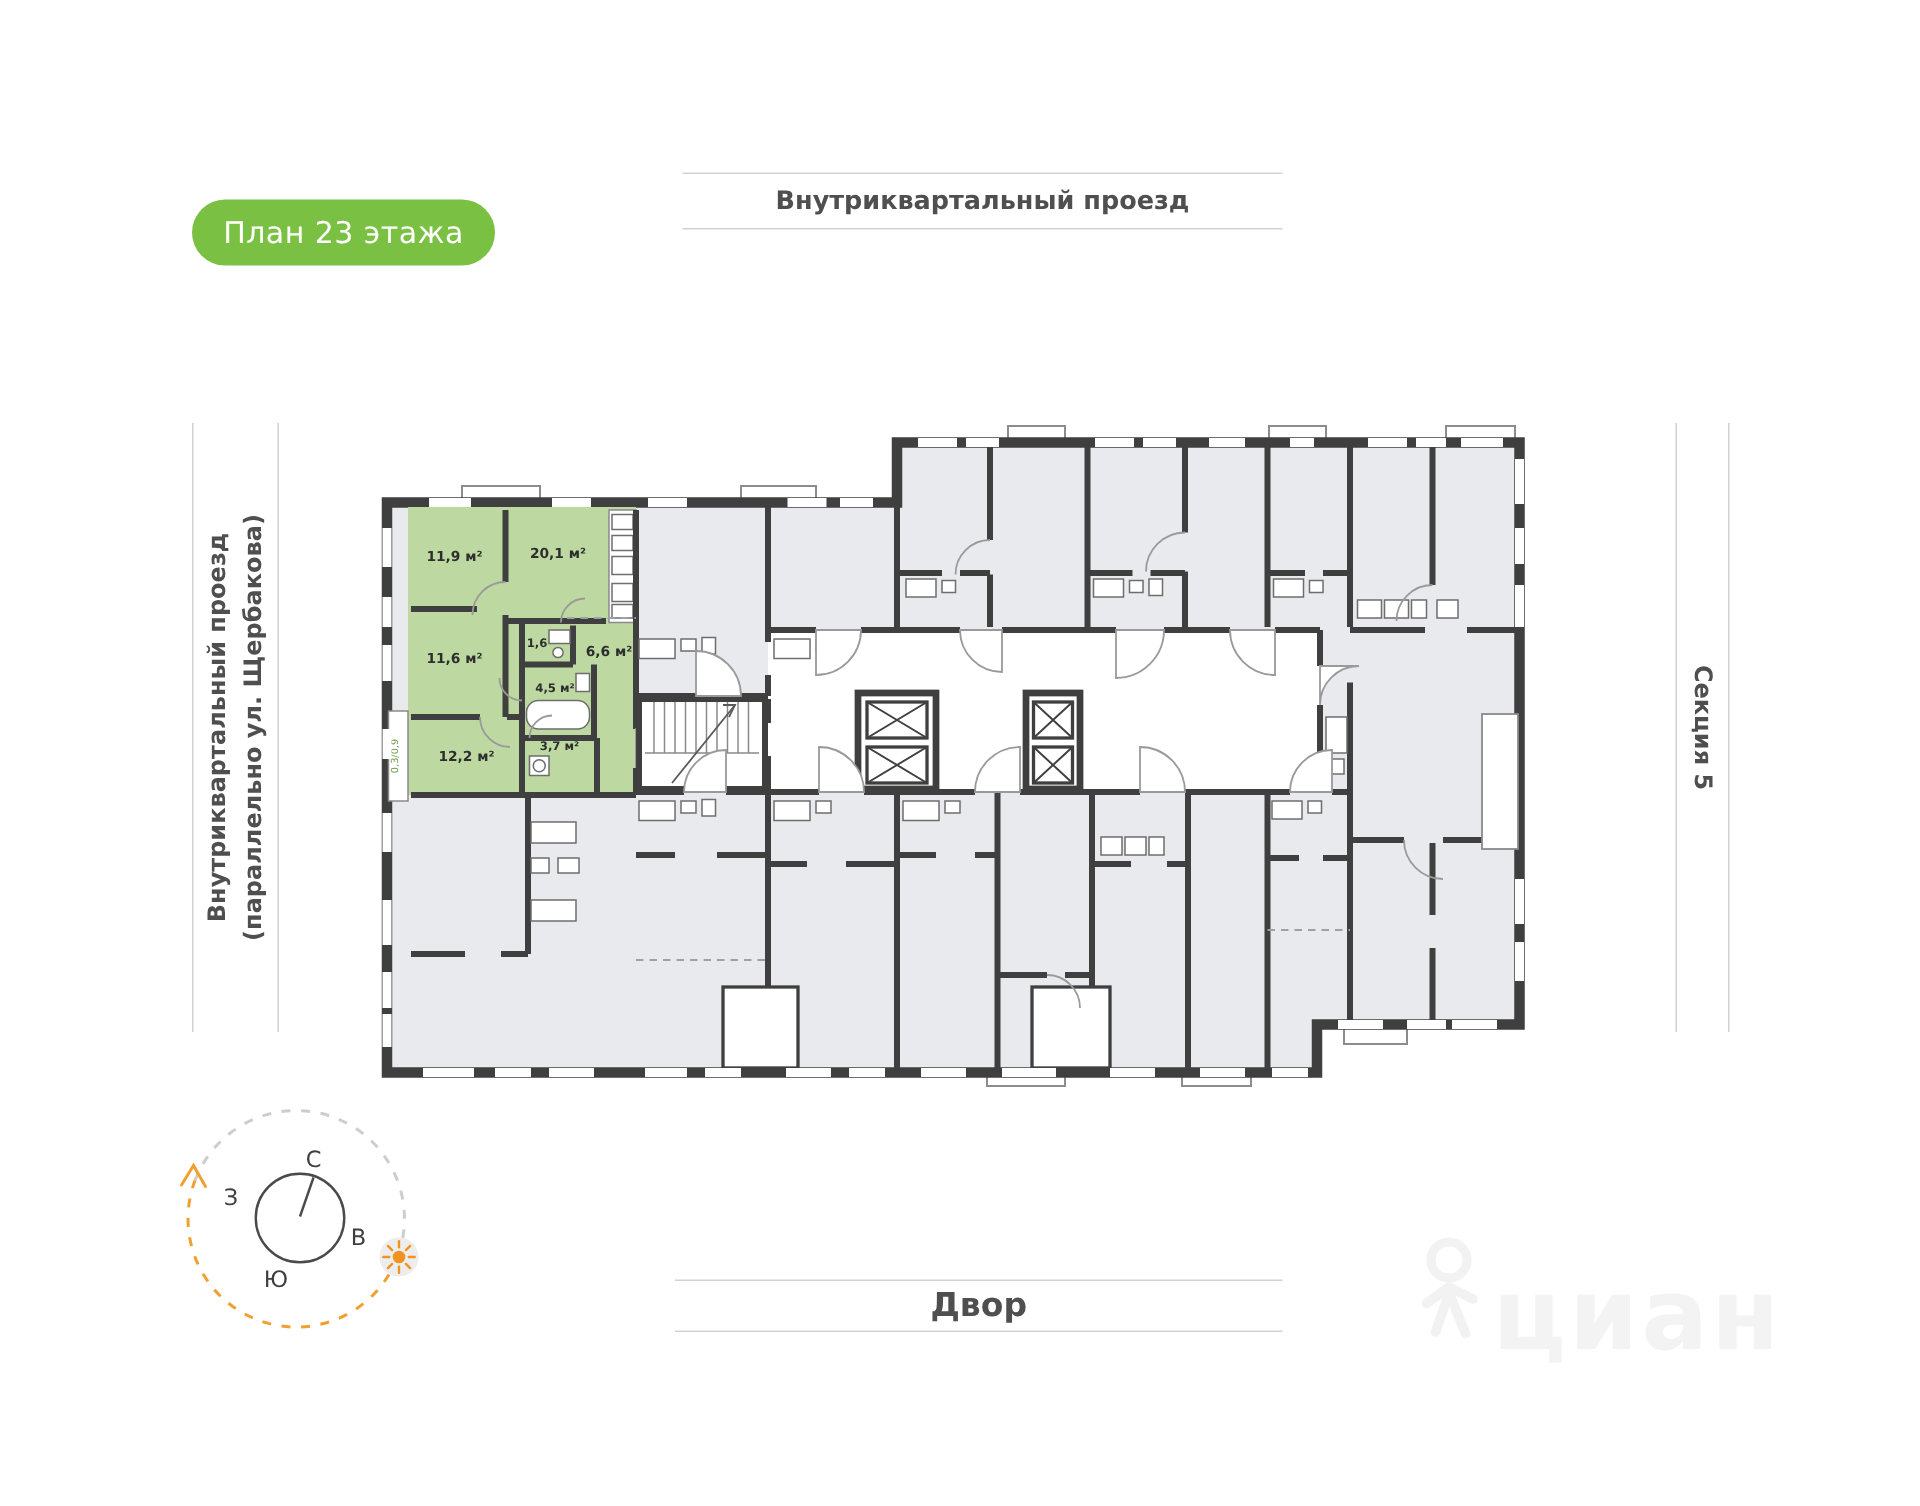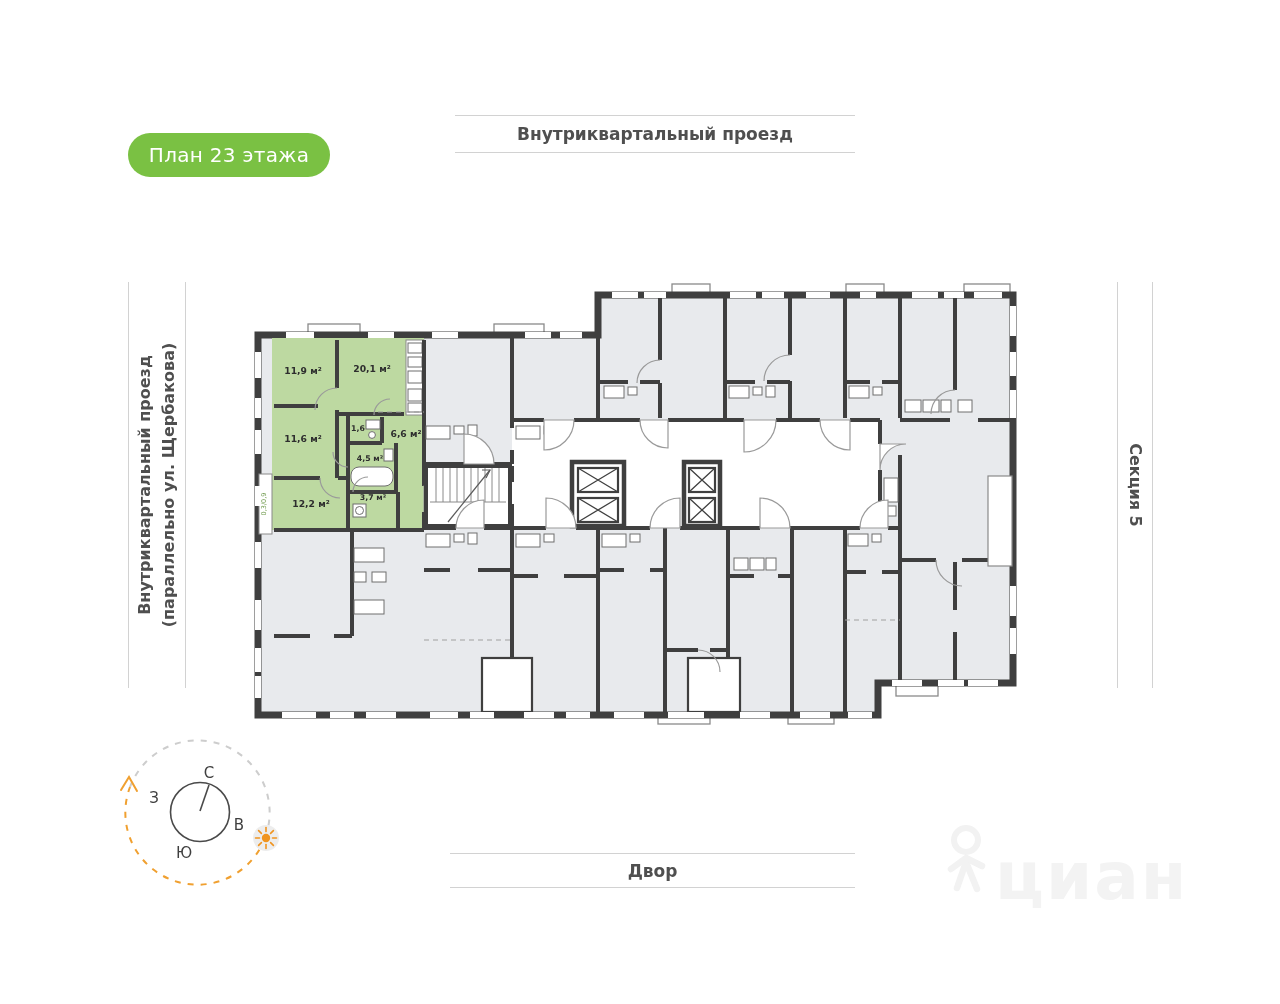--- a/index.html
+++ b/index.html
@@ -12,7 +12,7 @@
   .h-label{position:absolute;border-top:1px solid #d2d2d2;border-bottom:1px solid #d2d2d2;
            display:flex;align-items:center;justify-content:center;color:#4f4f4f;font-weight:600;}
   .h-label.top{left:455px;top:115px;width:400px;height:36px;font-size:17px;}
-  .h-label.bottom{left:450px;top:853px;width:405px;height:33px;font-size:17px;text-align:right;}
+  .h-label.bottom{left:450px;top:853px;width:405px;height:33px;font-size:22px;text-align:right;}
   .v-label{position:absolute;border-left:1px solid #d2d2d2;border-right:1px solid #d2d2d2;}
   .v-label.left{left:128px;top:282px;width:56px;height:406px;}
   .v-label.right{left:1117px;top:282px;width:34px;height:406px;}

